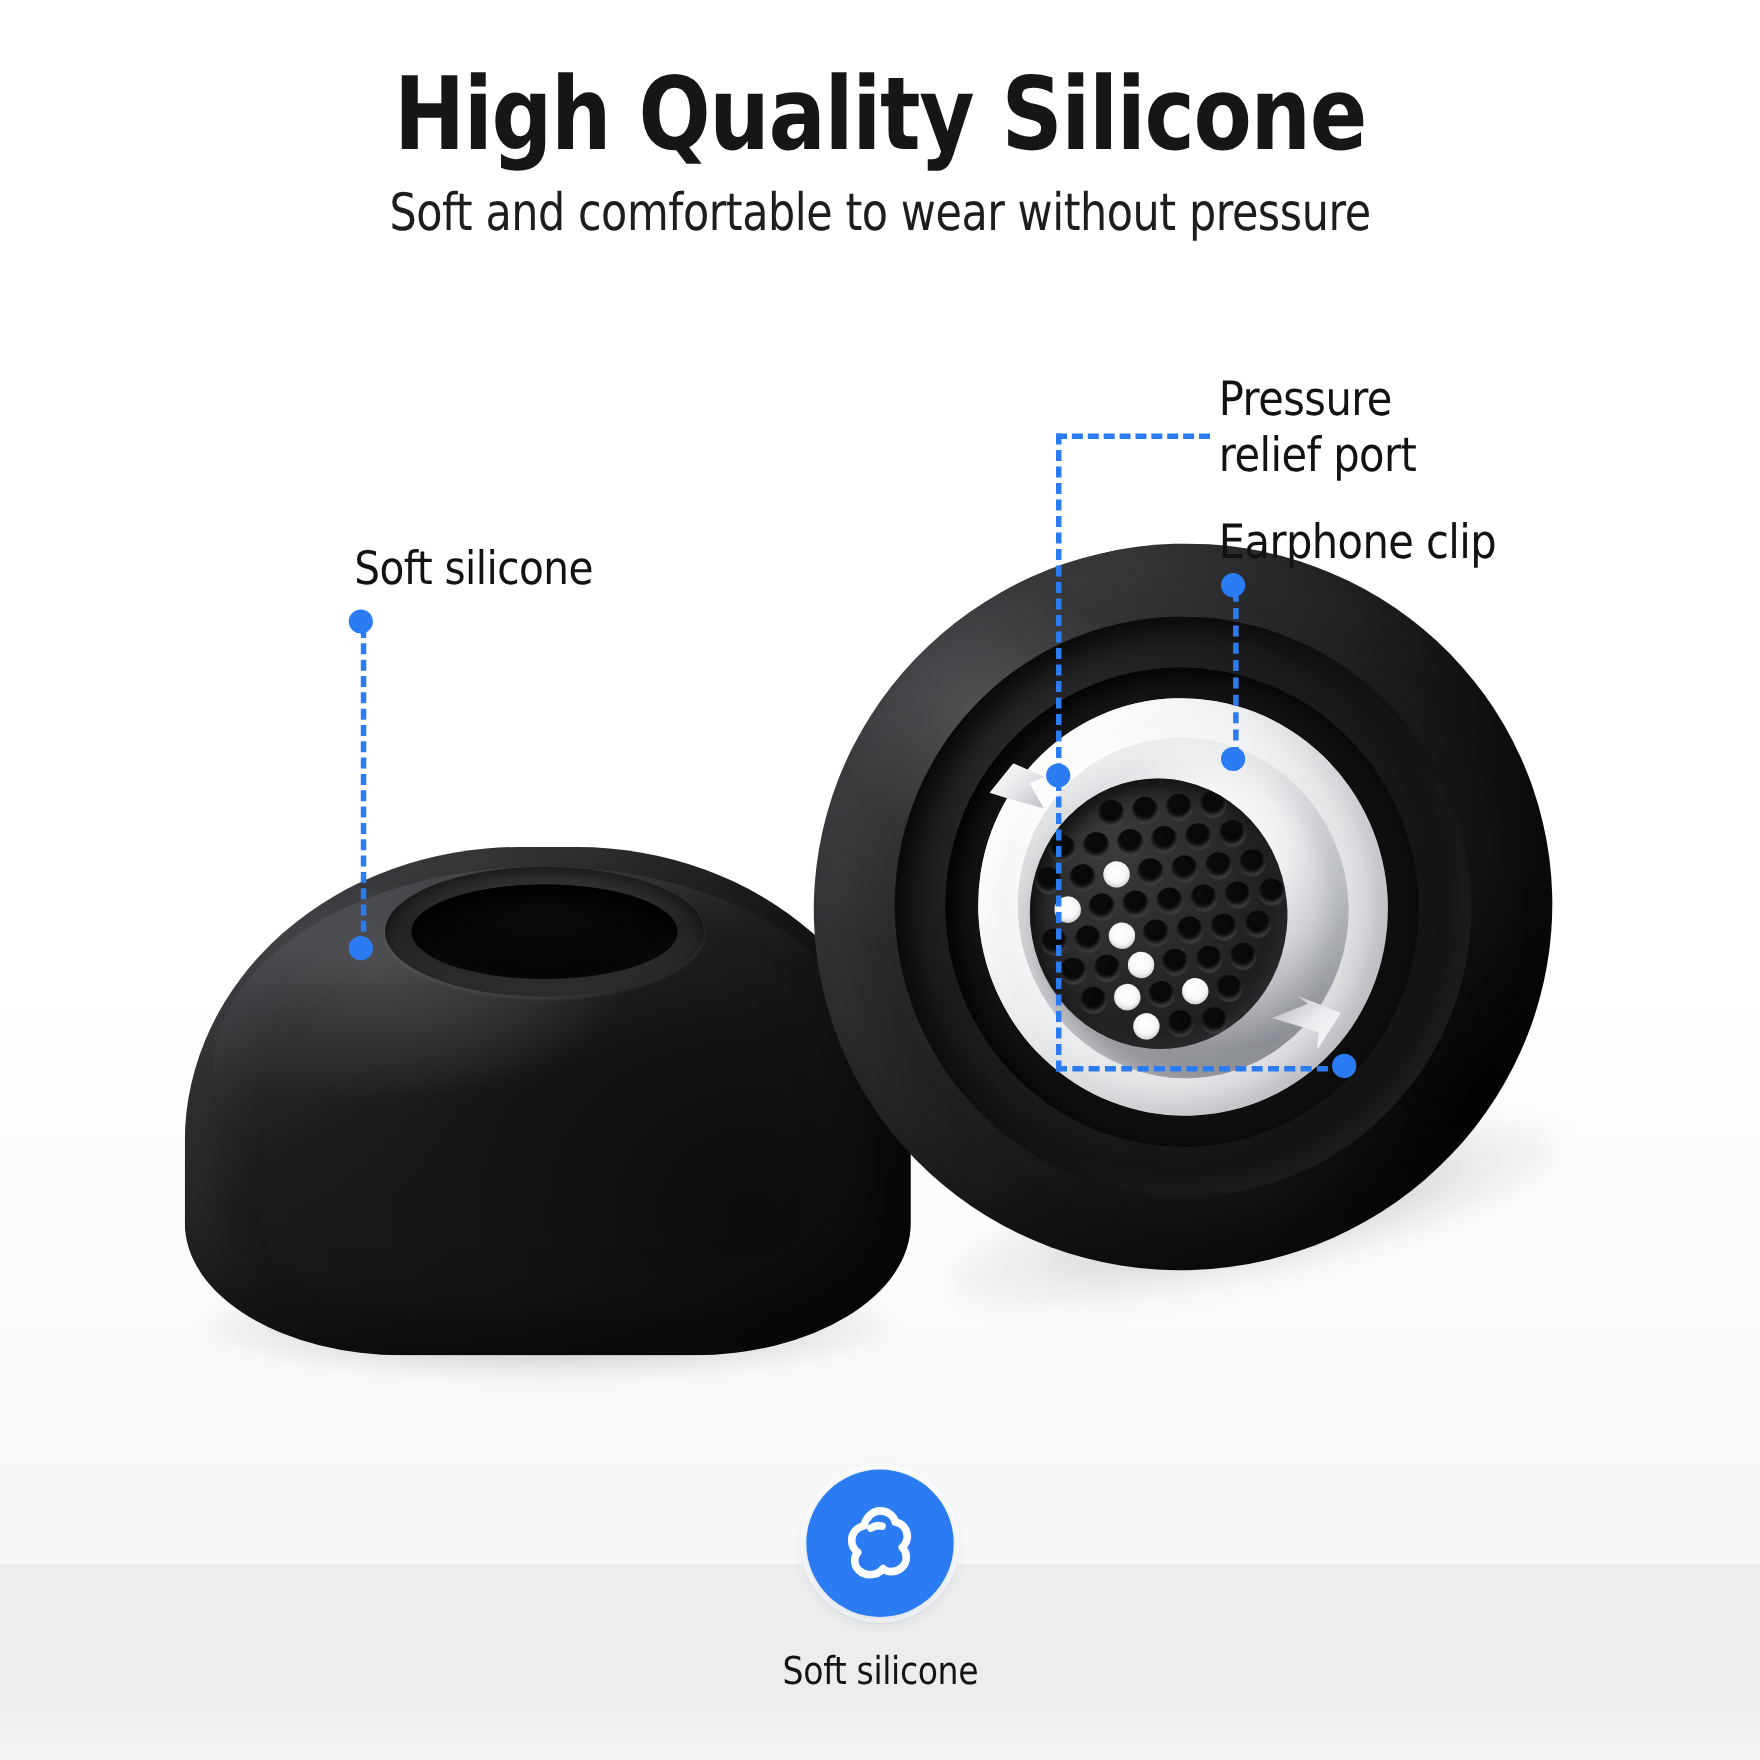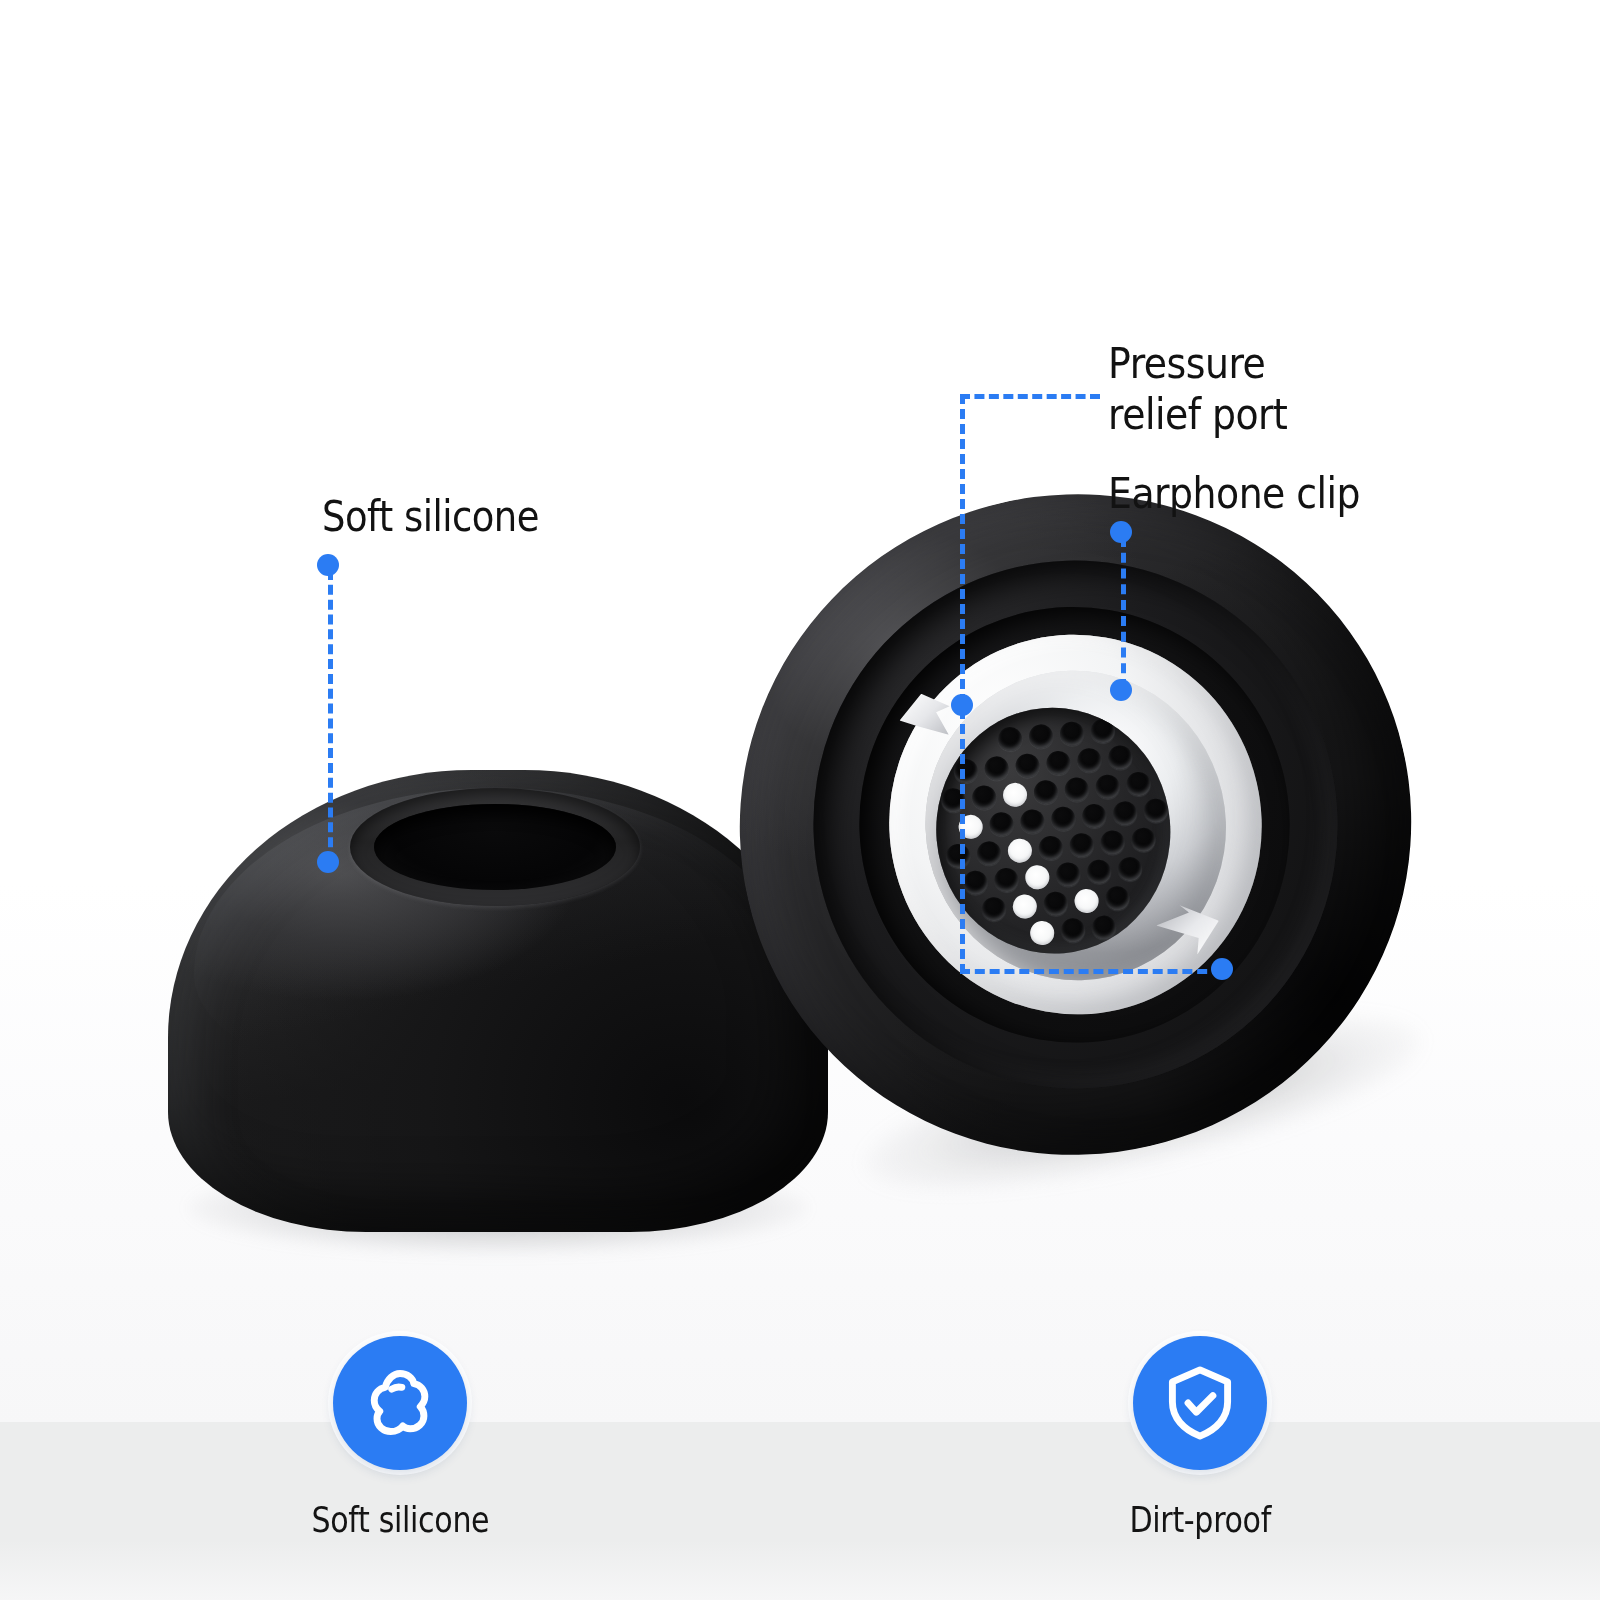--- a/index.html
+++ b/index.html
@@ -328,6 +328,10 @@
   <div class="bg-gray-band"></div>
   <div class="band-fade"></div>
 
+  <div class="header">
+    <div class="title">High Quality Silicone</div>
+    <div class="subtitle">Soft and comfortable to wear without pressure</div>
+  </div>
 
   <div class="tip-left-wrap">
     <div class="tip-left-shadow"></div>

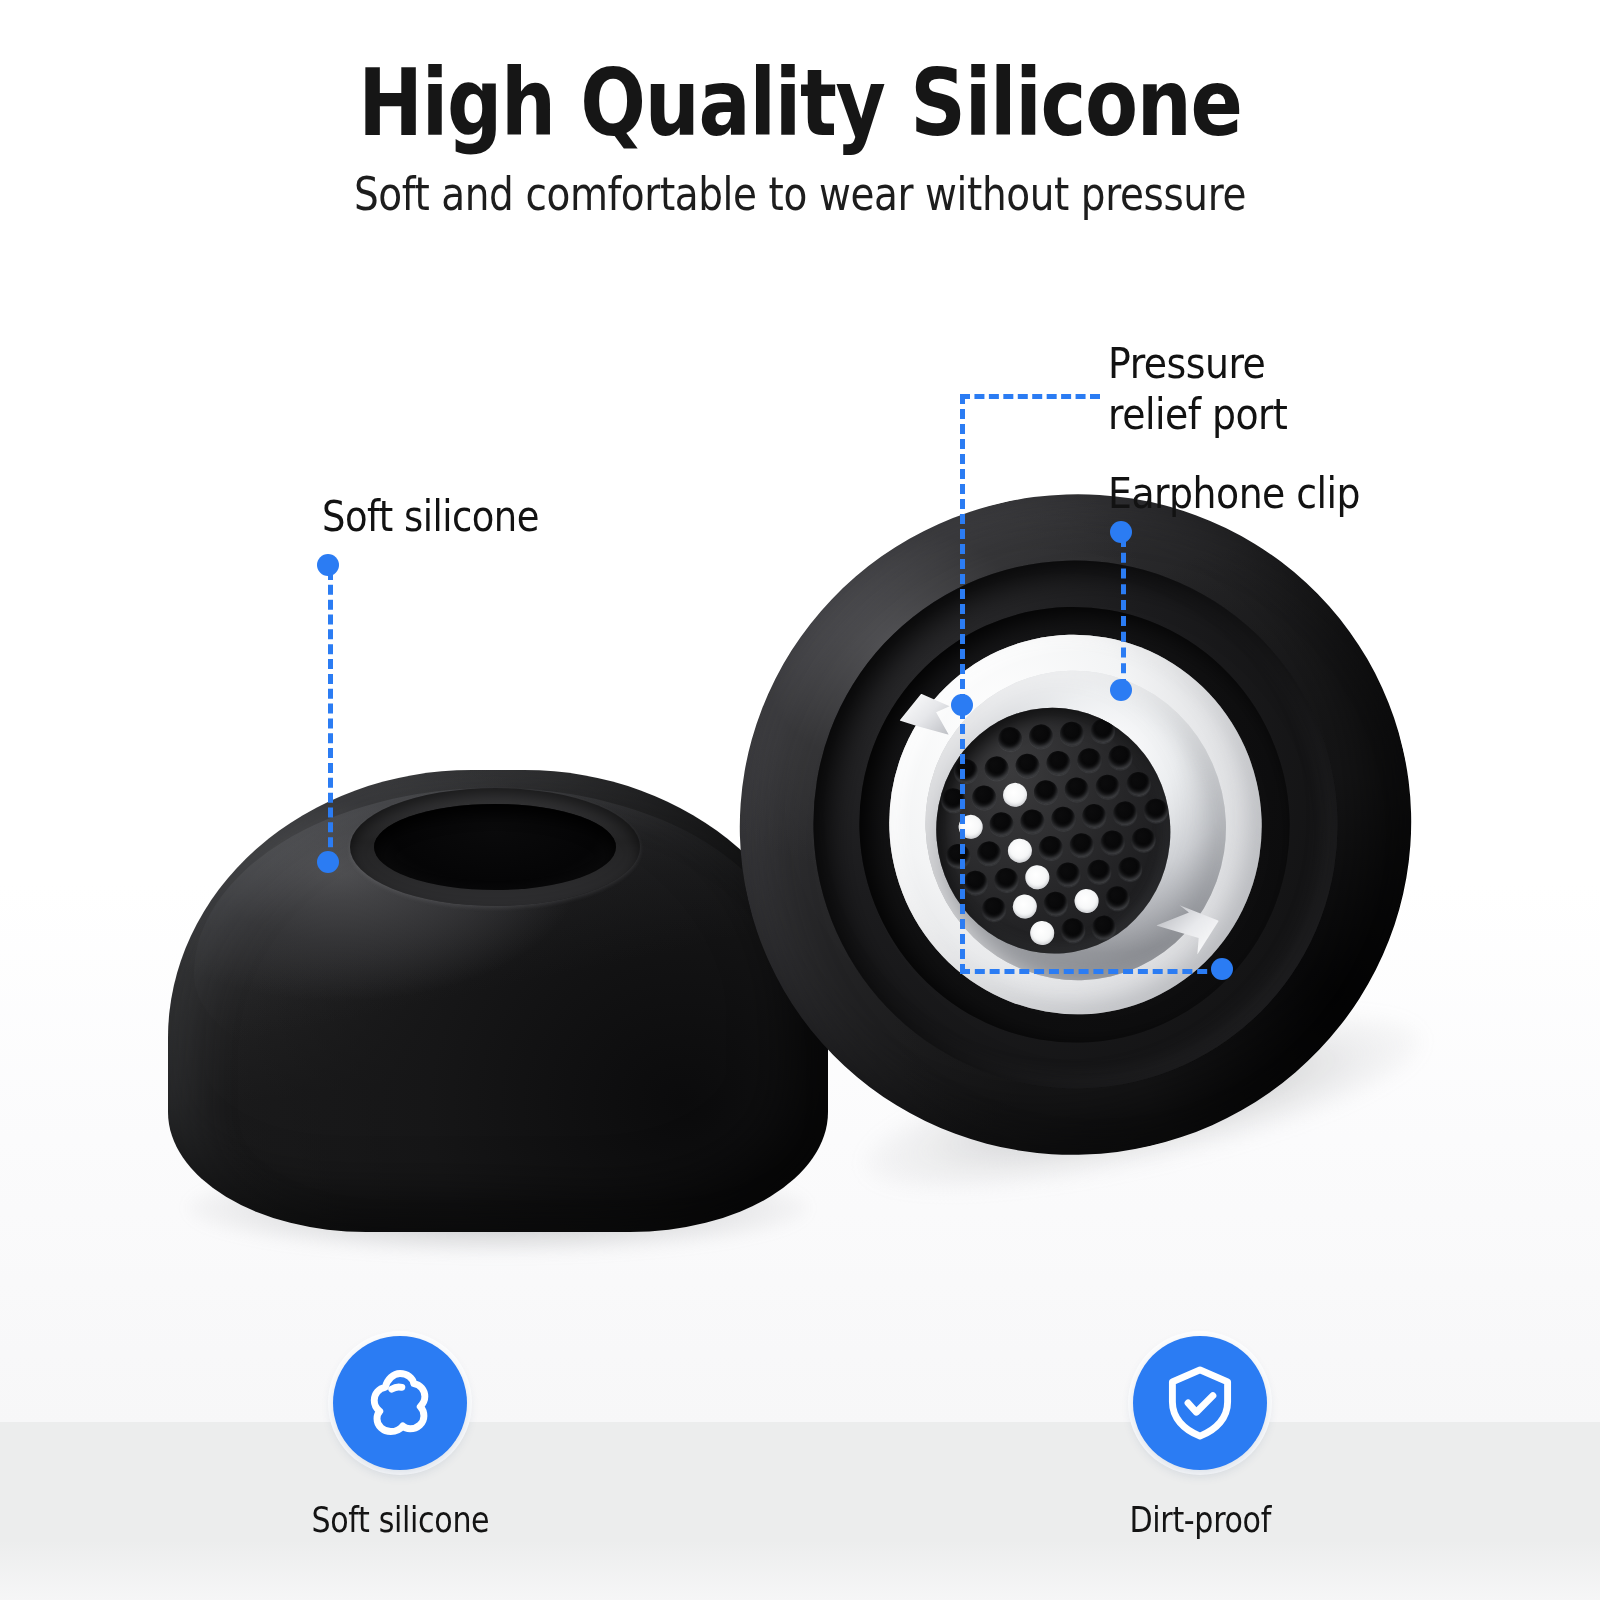--- a/index.html
+++ b/index.html
@@ -432,15 +432,6 @@
 
 
 
-    <div class="feature">
-      <div class="feature-icon">
-        <svg viewBox="0 0 100 100" fill="none" stroke="#ffffff" stroke-width="7.5" stroke-linecap="round" stroke-linejoin="round">
-          <path d="M50 14 20 27v22c0 17 12 30 30 37 18-7 30-20 30-37V27L50 14z"></path>
-          <path d="M37 50l9 10 18-18"></path>
-        </svg>
-      </div>
-      <div class="feature-label">Dirt-proof</div>
-    </div>
 
   </div>
 

